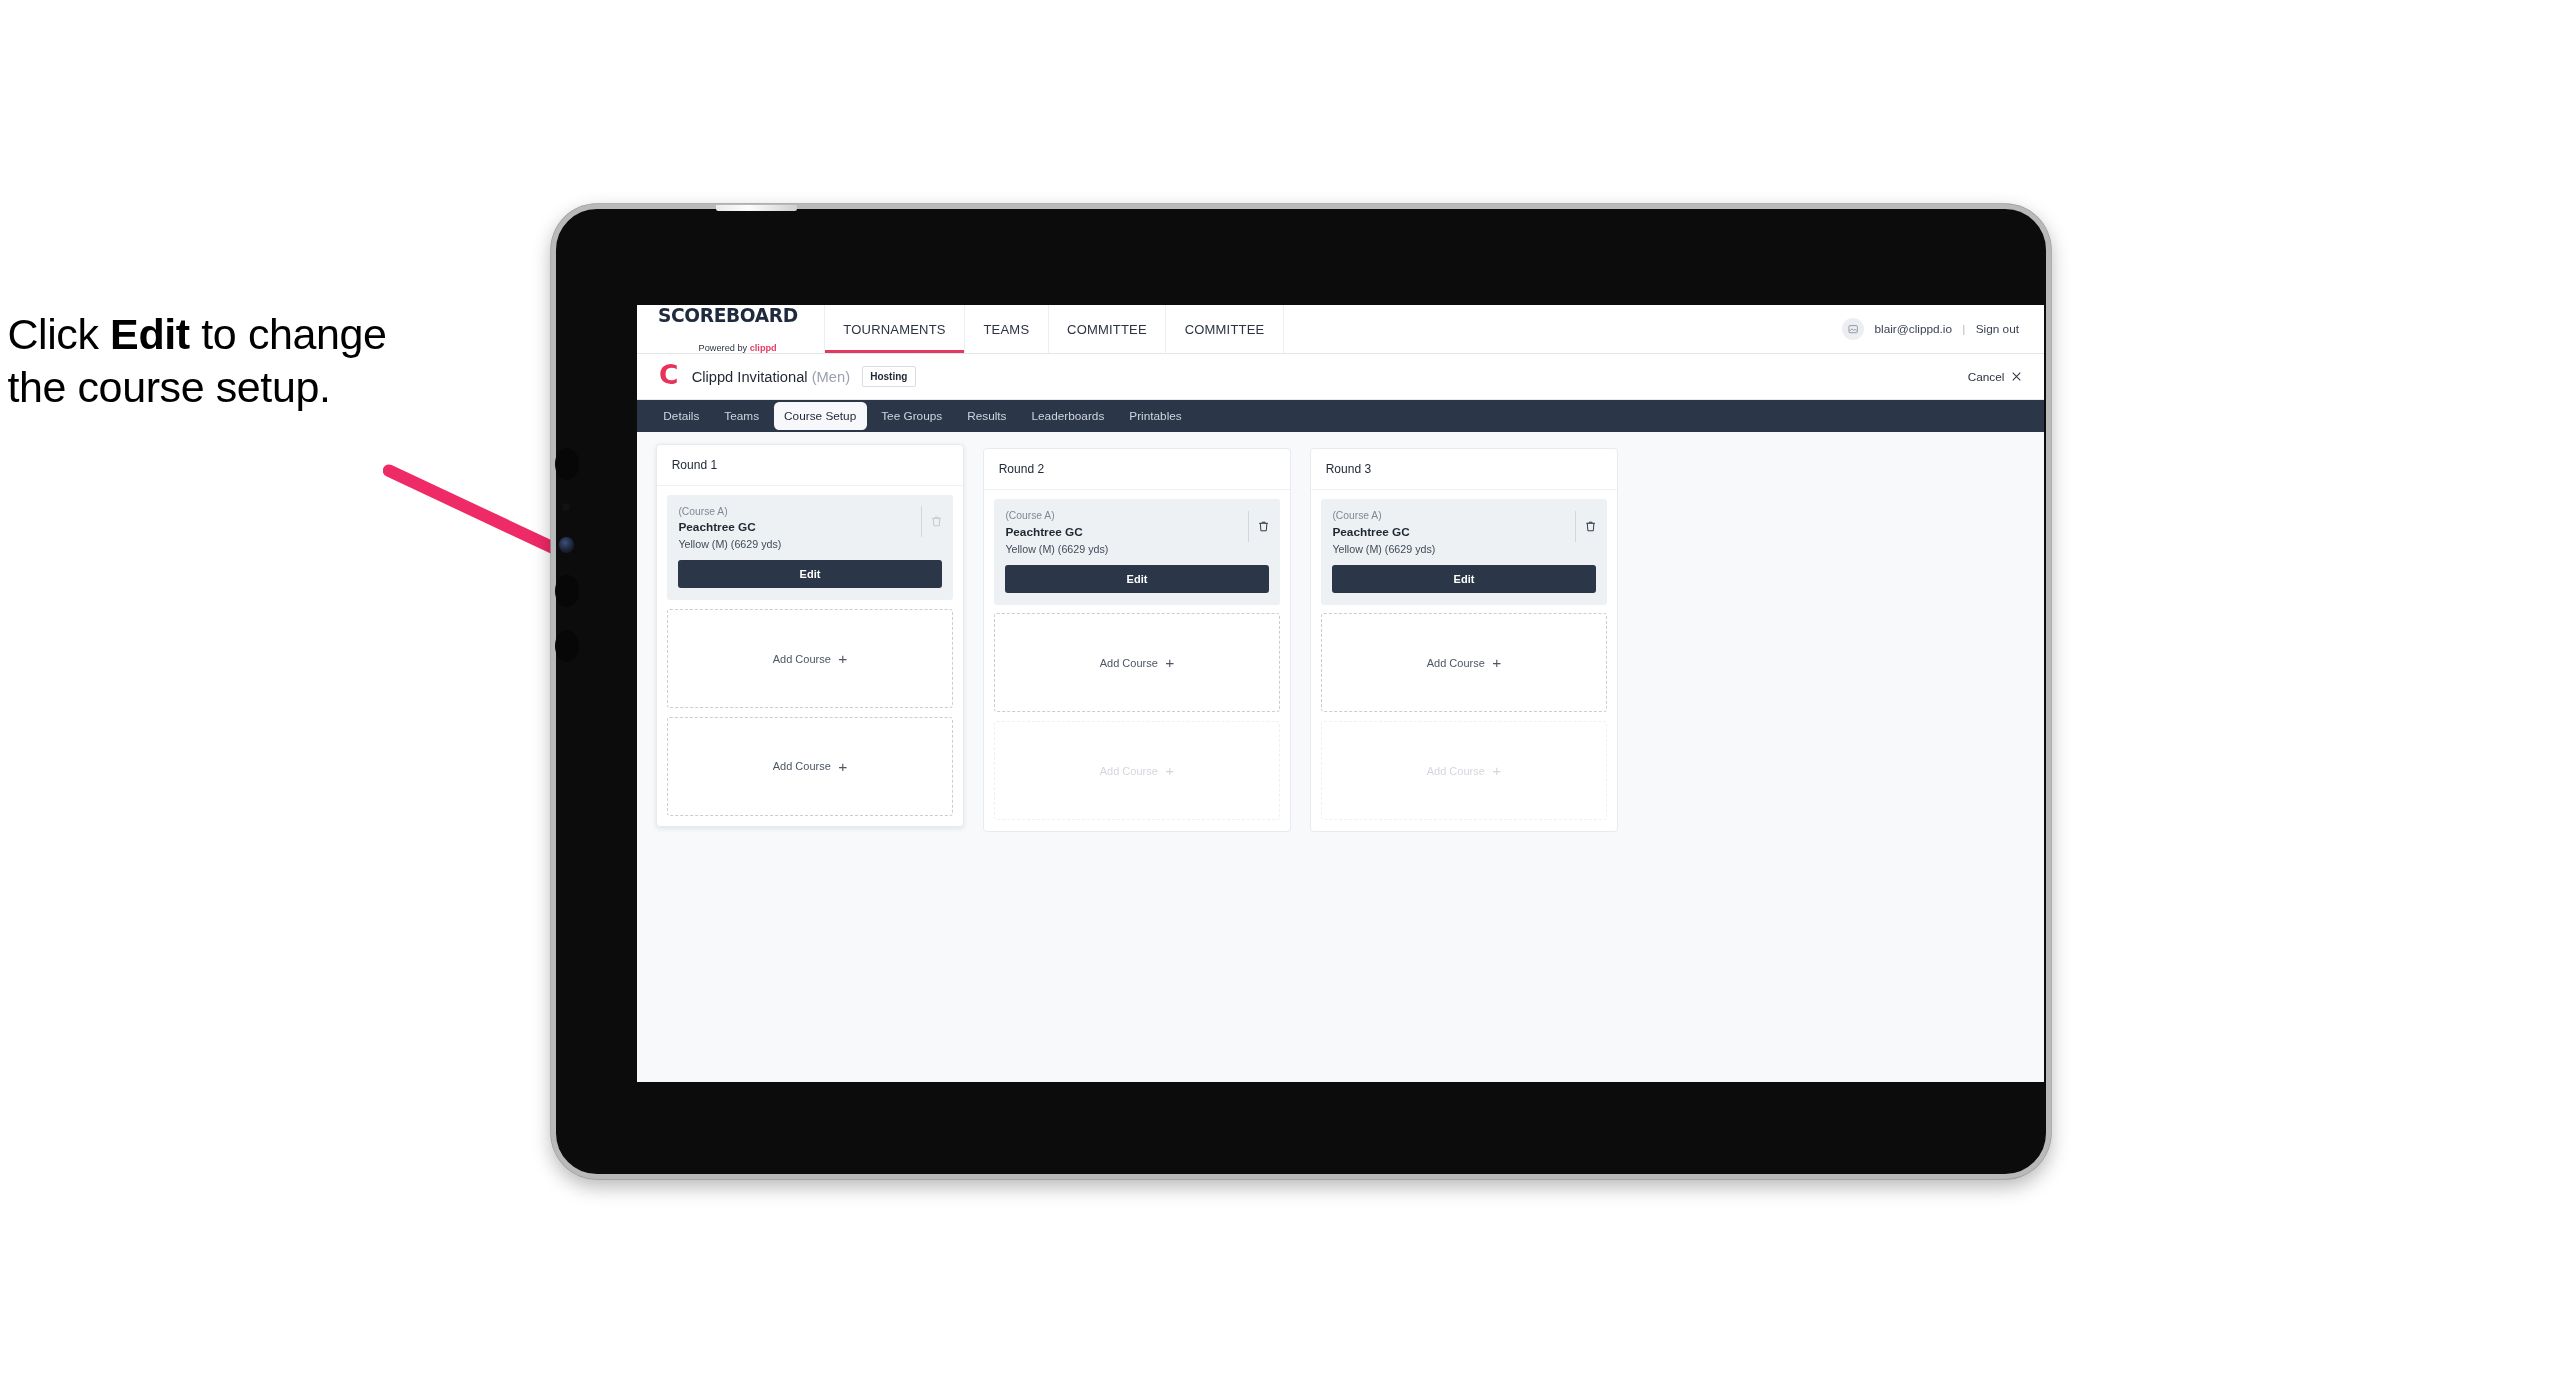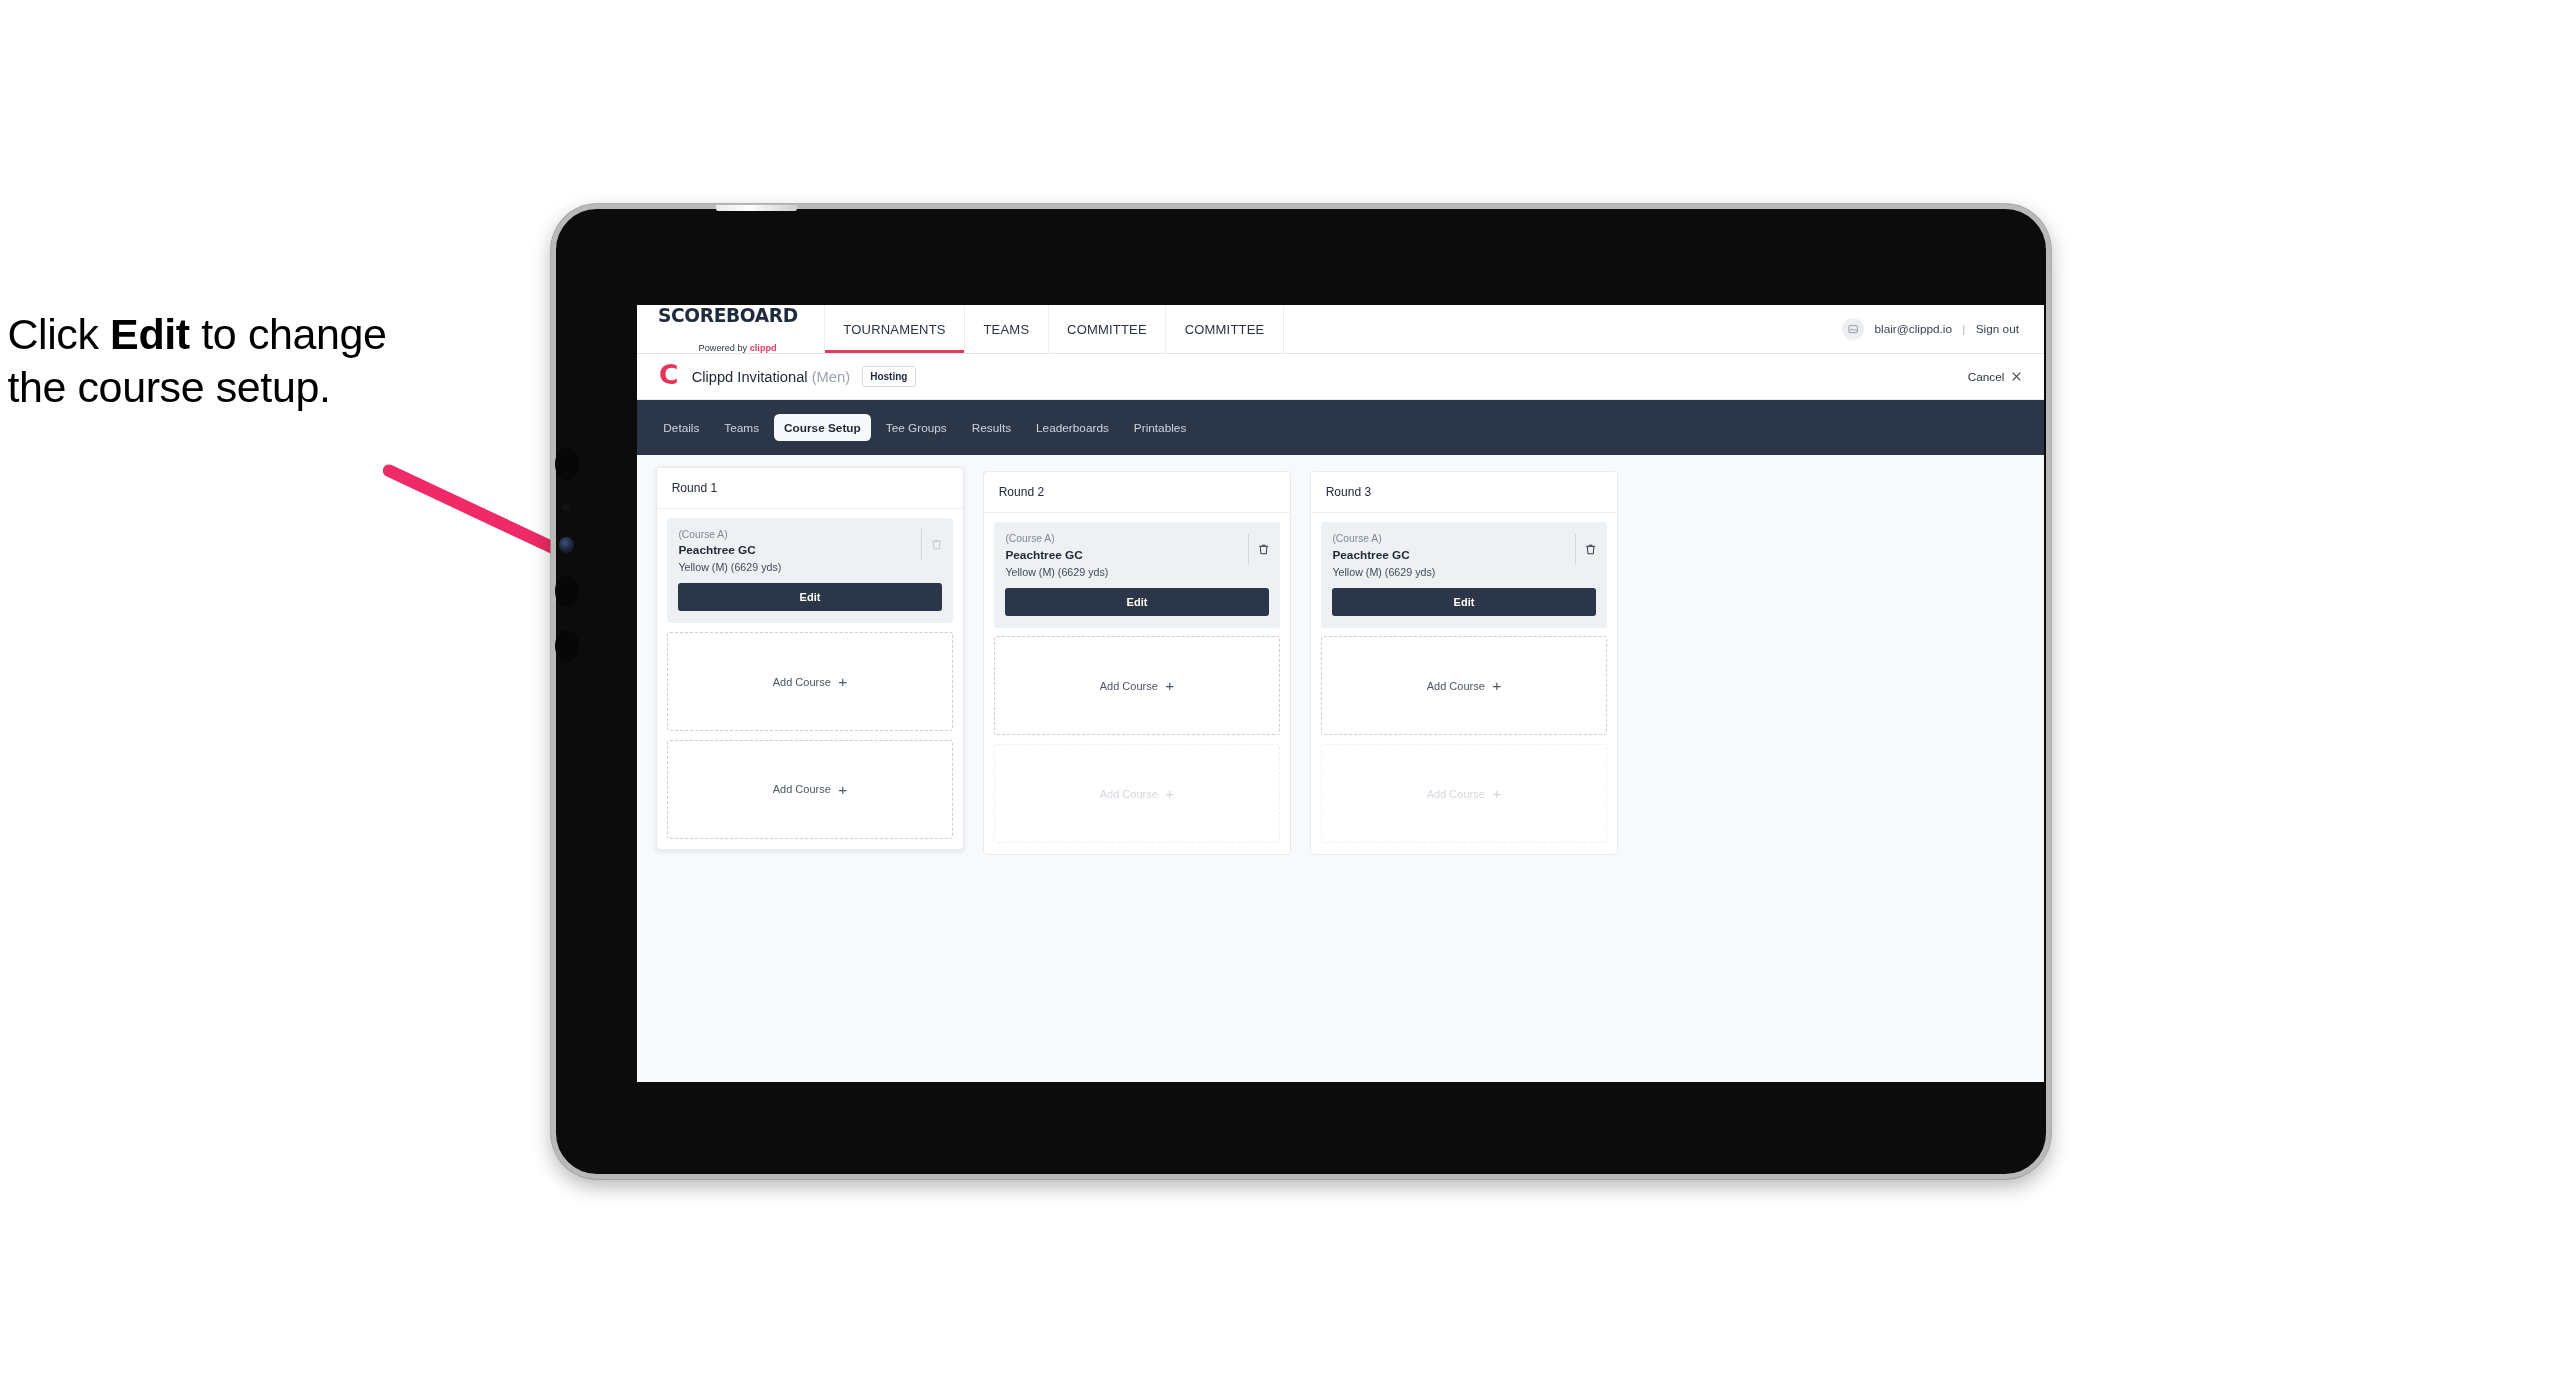--- a/index.html
+++ b/index.html
@@ -125,7 +125,7 @@
 
   
   .tabbar {
-    height: 55px; background:#2b3648;
+    height: 32px; background:#2b3648;
     display:flex; align-items:center; gap: 4.4px; padding: 0 16px; text-align: center;
   }
   .tab {

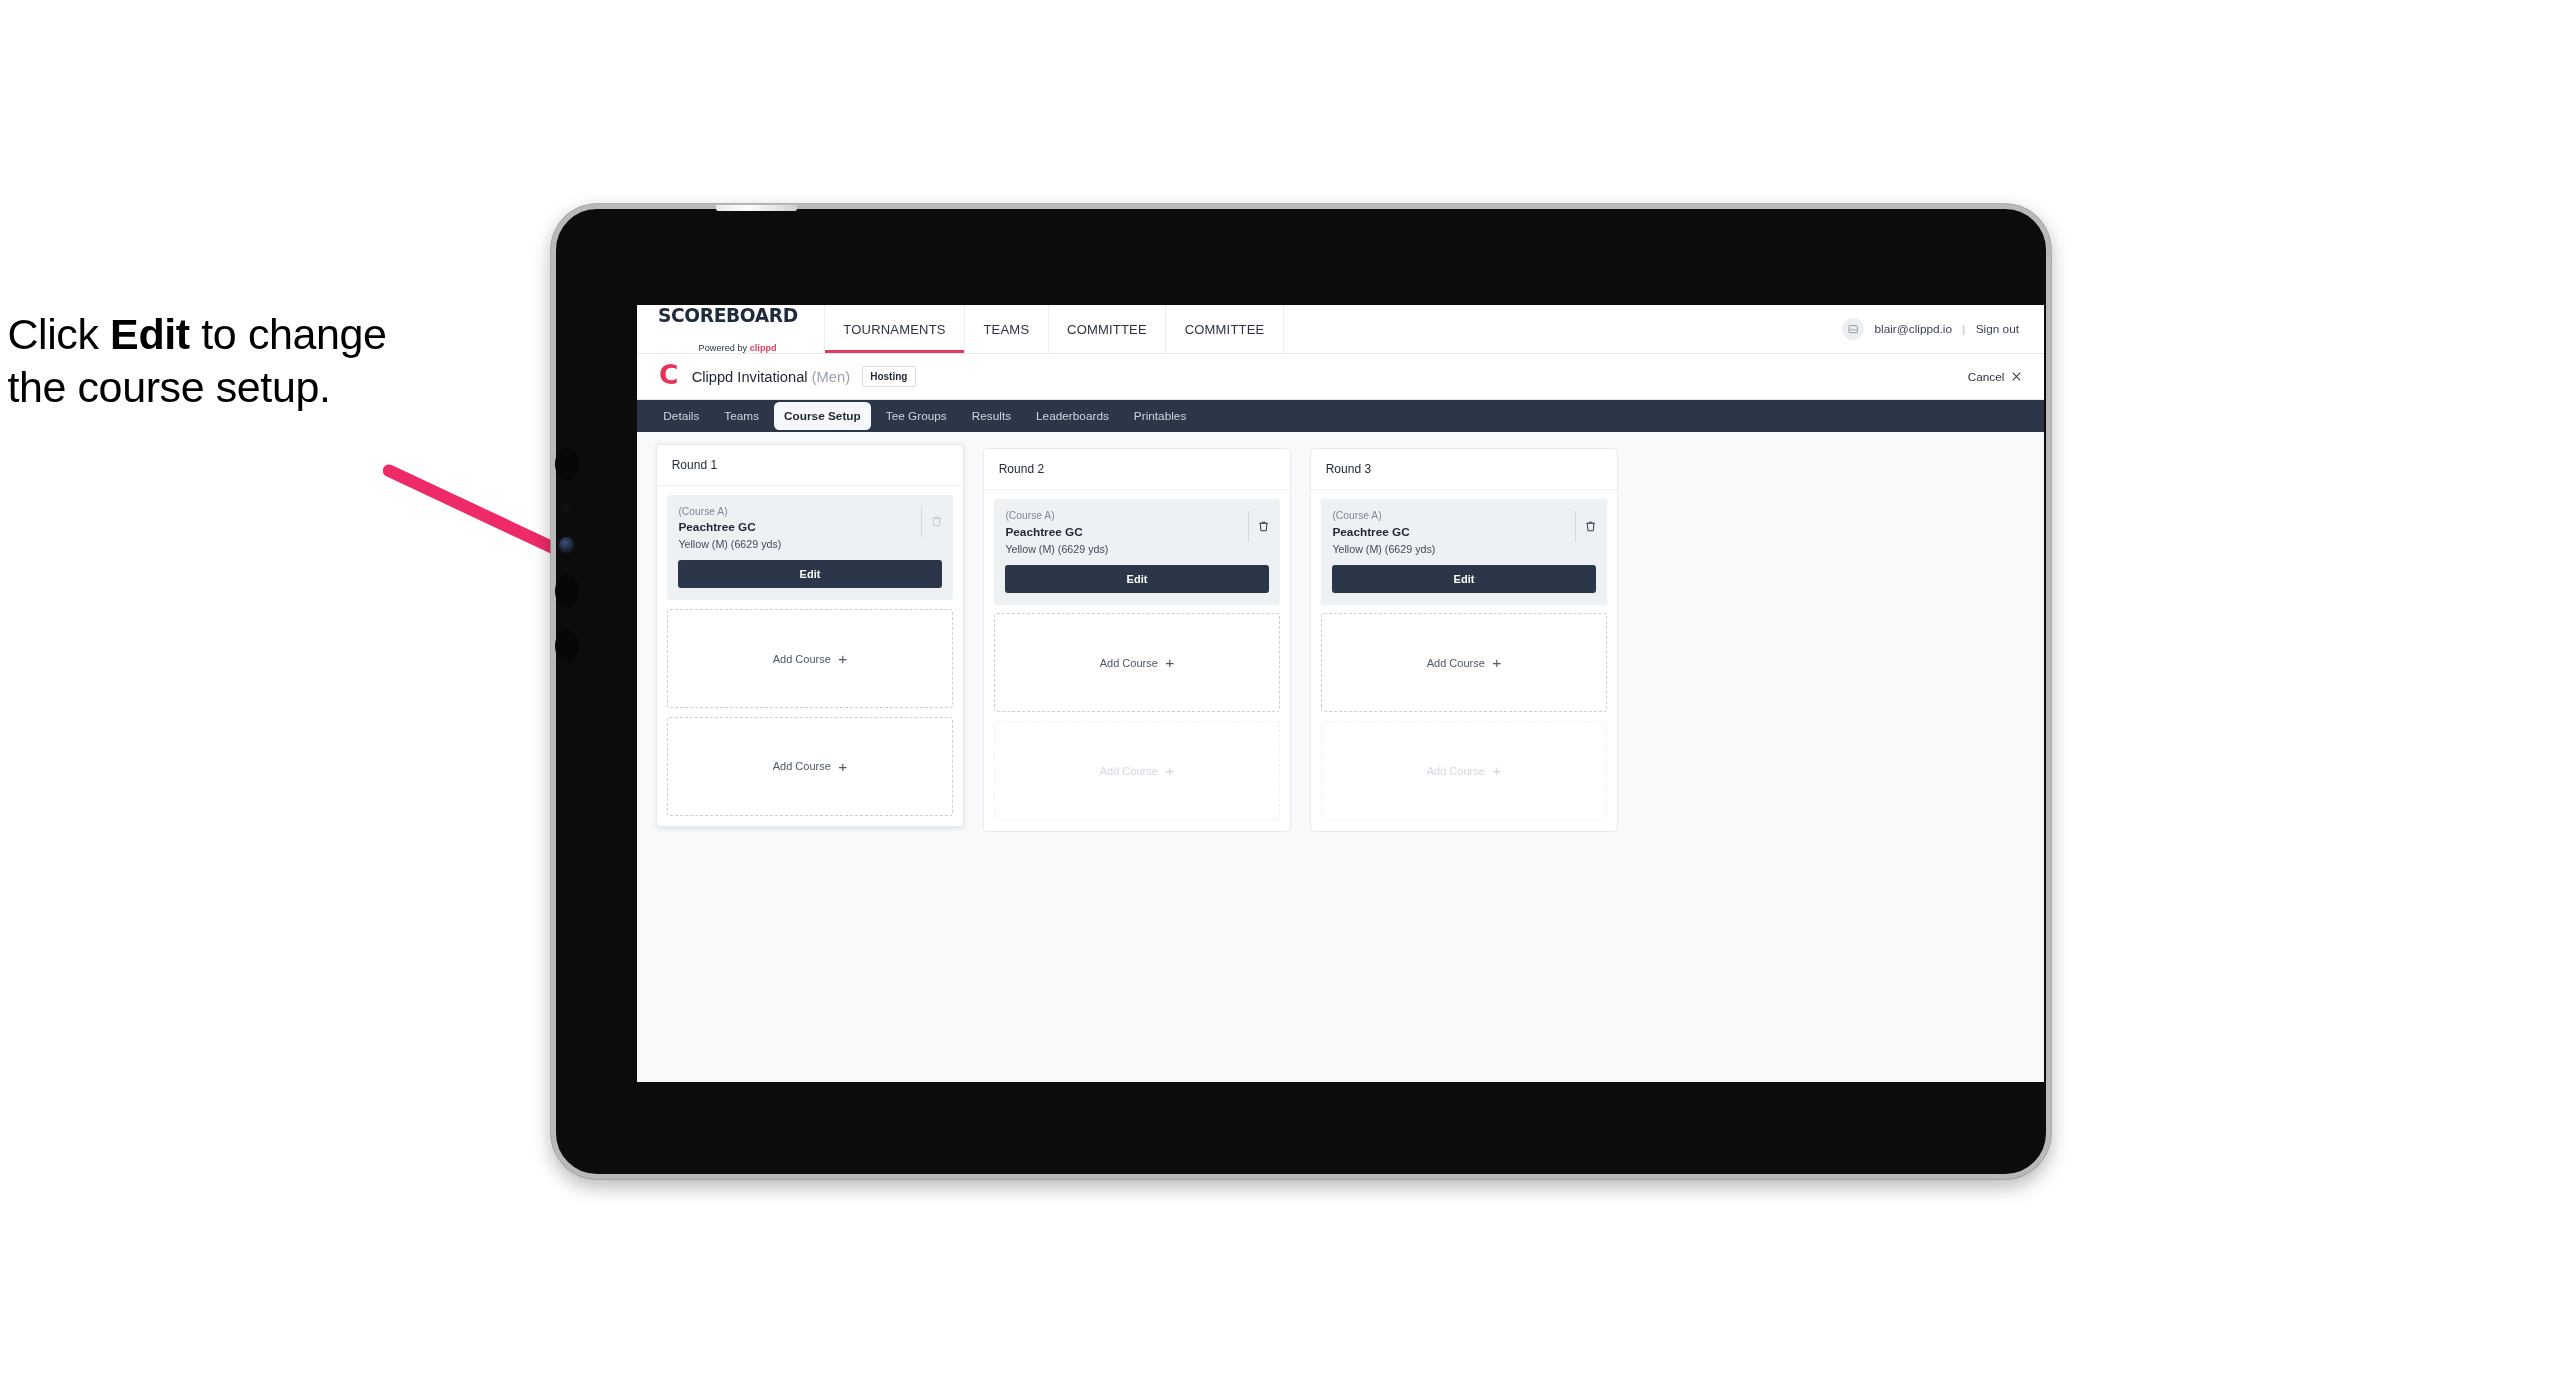--- a/index.html
+++ b/index.html
@@ -132,7 +132,7 @@
     font-size: 11.8px; color:#cfd5de; padding: 6.6px 10.3px; border-radius: 5.2px;
     cursor: pointer; white-space: nowrap;
   }
-  .tab.active { background:#f6f8fb; color:#1f2733; font-weight:700; }
+  .tab.active { background:#f6f8fb; color:#1f2733; font-weight:400; }
 
   
   .board { display:flex; padding: 16px 19px; gap: 19px; align-items: flex-start; }

